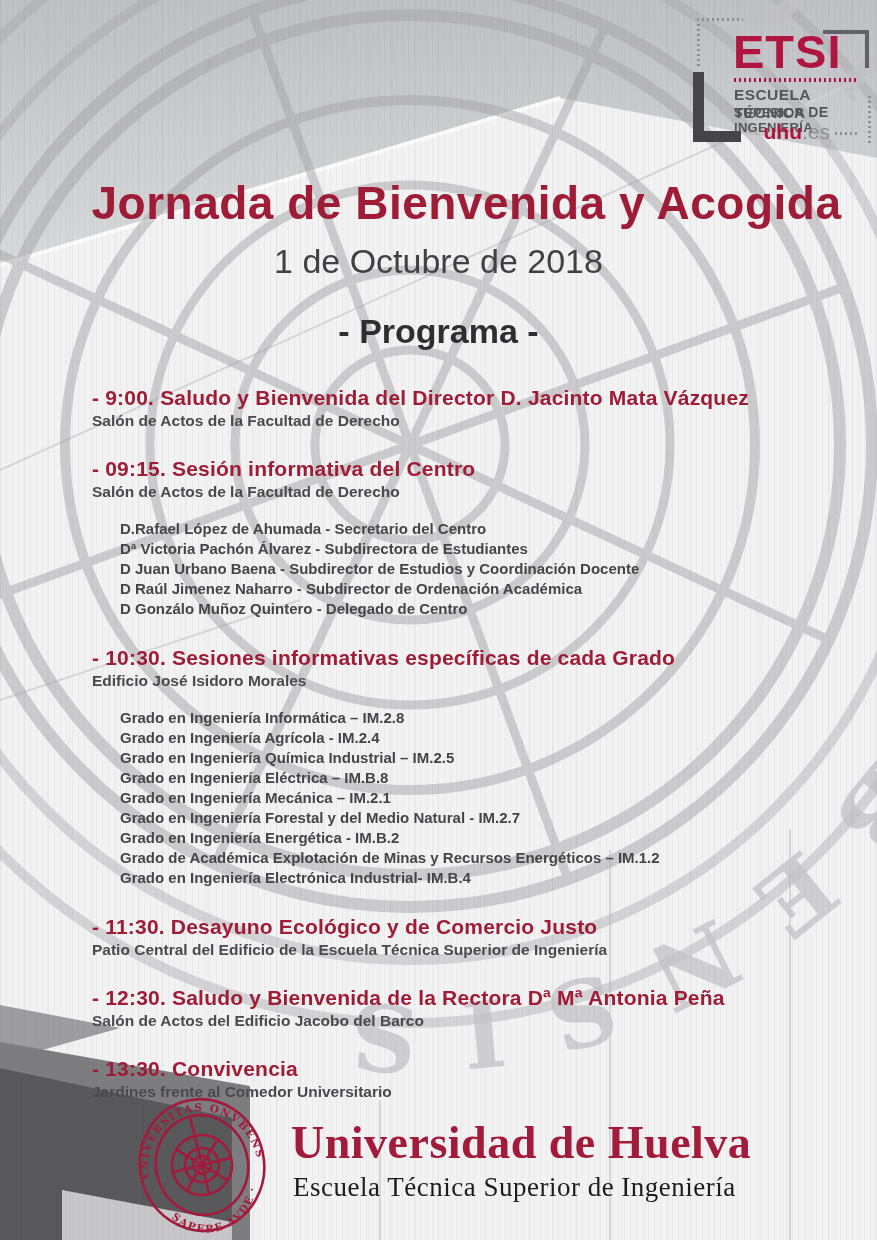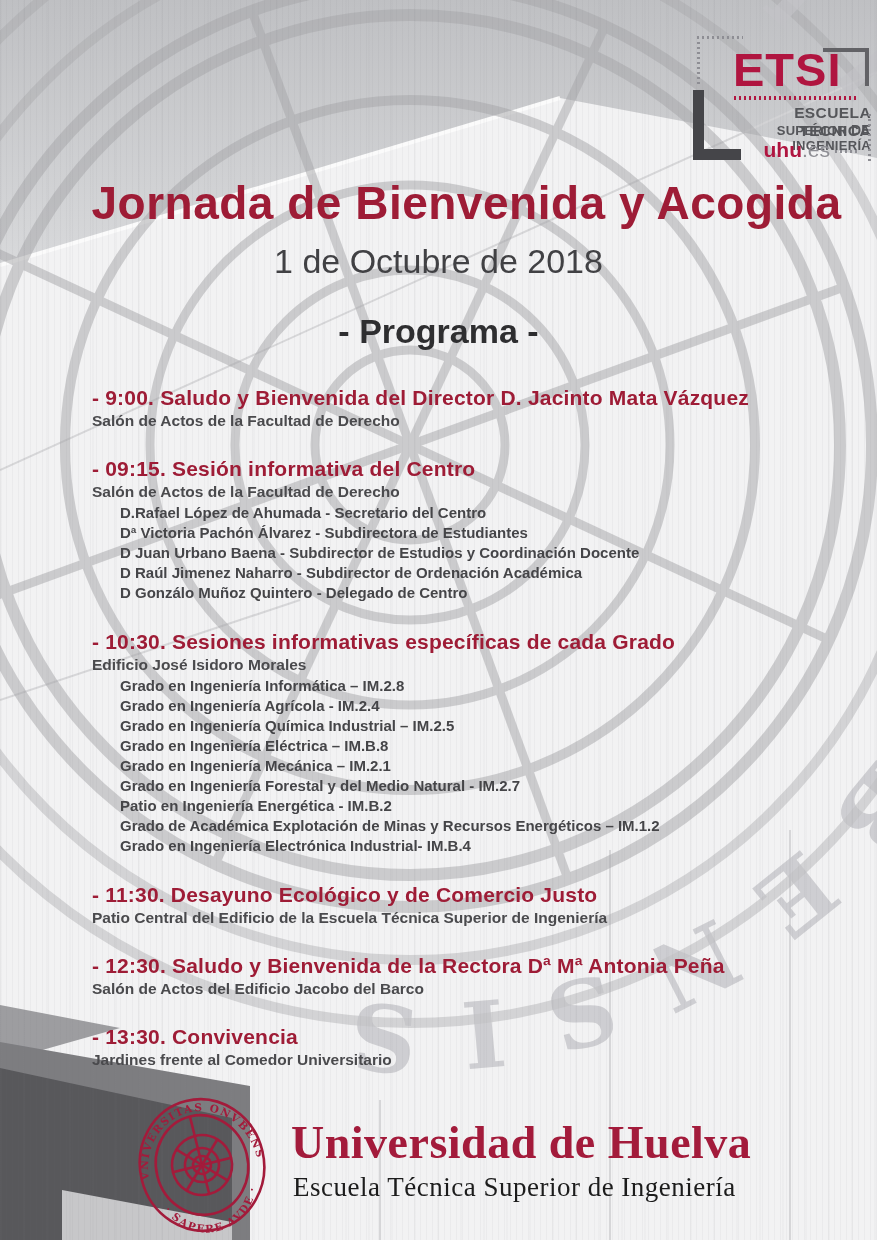--- a/index.html
+++ b/index.html
@@ -16,7 +16,7 @@
   }
 
   
-  .etsi-logo { position:absolute; top:28px; right:6px; width:176px; height:134px; z-index:3;text-align:right; }
+  .etsi-logo { position:absolute; top:10px; right:6px; width:176px; height:134px; z-index:3; }
   .dots-h { position:absolute; height:3px;
     background:repeating-linear-gradient(90deg,#8e8e94 0 2px, transparent 2px 5px); }
   .dots-h.red { background:repeating-linear-gradient(90deg,#b01540 0 2px, transparent 2px 5px); height:4px; }

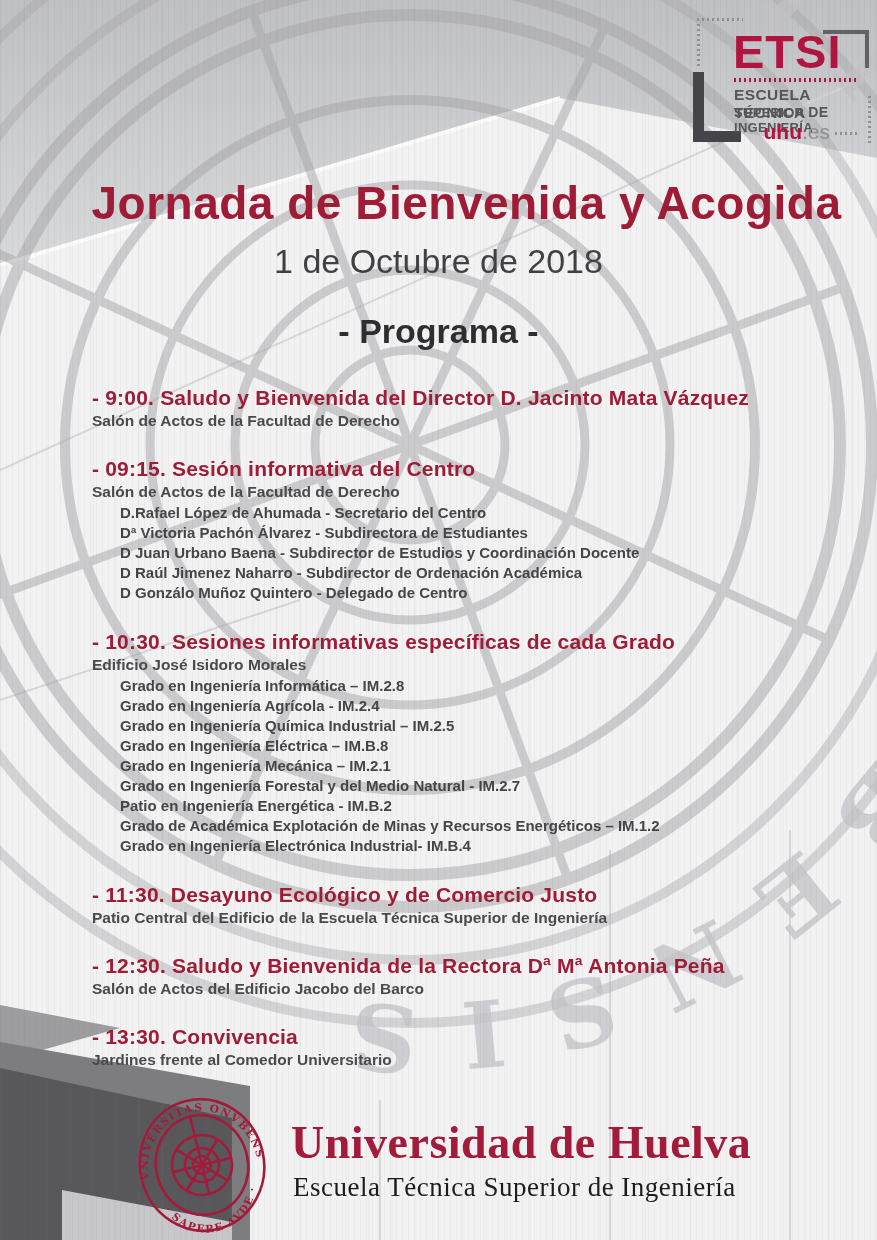--- a/index.html
+++ b/index.html
@@ -56,7 +56,7 @@
   .section { margin-bottom:26px; }
   .sec-title { font-size:21px; font-weight:bold; color:#9e1c36; line-height:26px; letter-spacing:0.2px; }
   .sec-loc { font-size:15.5px; font-weight:bold; color:#4a4a4d; line-height:19px; }
-  .sec-items { margin-top:2px; padding-left:28px; }
+  .sec-items { margin-top:18px; padding-left:28px; }
   .sec-item { font-size:15px; font-weight:bold; color:#454548; line-height:20px; }
 
   

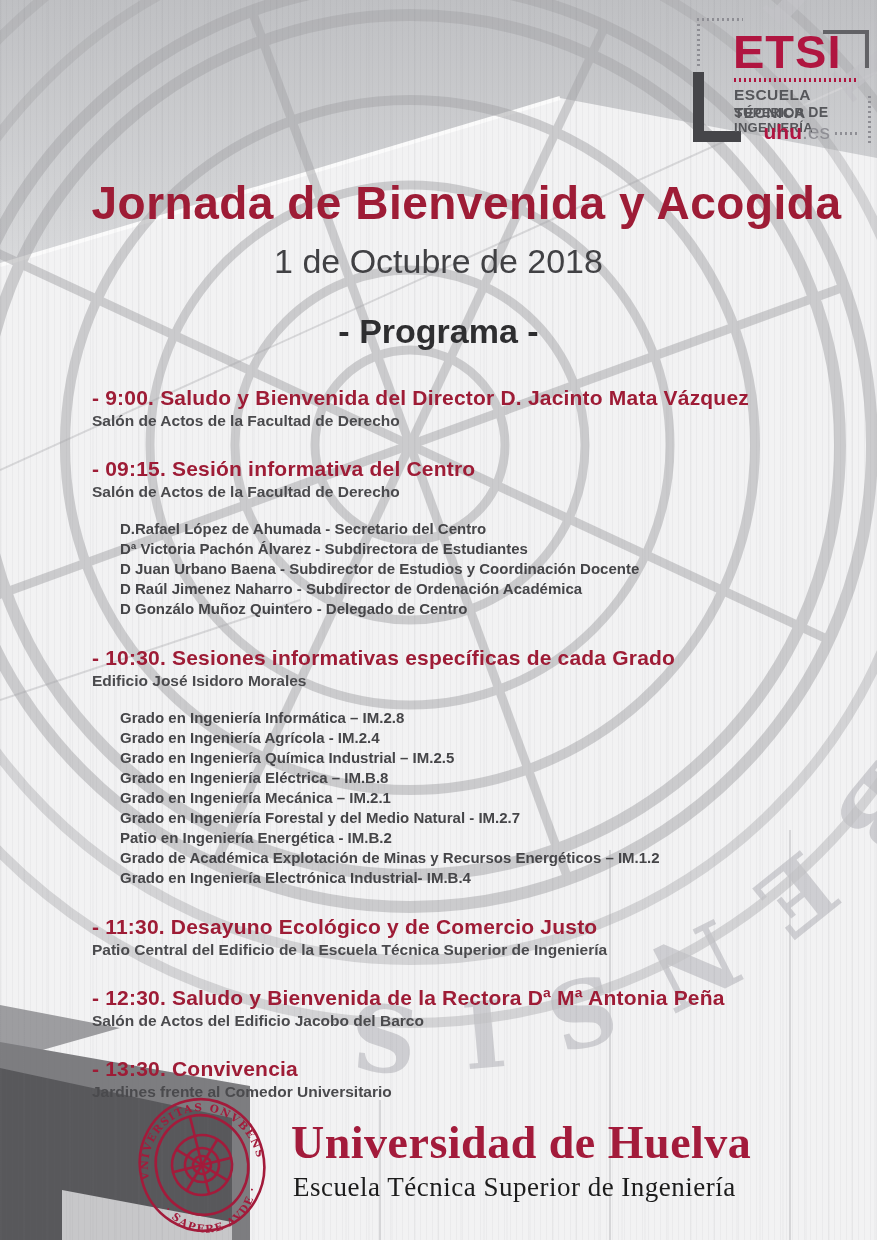--- a/index.html
+++ b/index.html
@@ -174,7 +174,7 @@
         <div class="sec-item">Grado en Ingeniería Eléctrica – IM.B.8</div>
         <div class="sec-item">Grado en Ingeniería Mecánica – IM.2.1</div>
         <div class="sec-item">Grado en Ingeniería Forestal y del Medio Natural - IM.2.7</div>
-        <div class="sec-item">Patio en Ingeniería Energética - IM.B.2</div>
+        <div class="sec-item">Grado en Ingeniería Energética - IM.B.2</div>
         <div class="sec-item">Grado de Académica Explotación de Minas y Recursos Energéticos – IM.1.2</div>
         <div class="sec-item">Grado en Ingeniería Electrónica Industrial- IM.B.4</div>
       </div>

